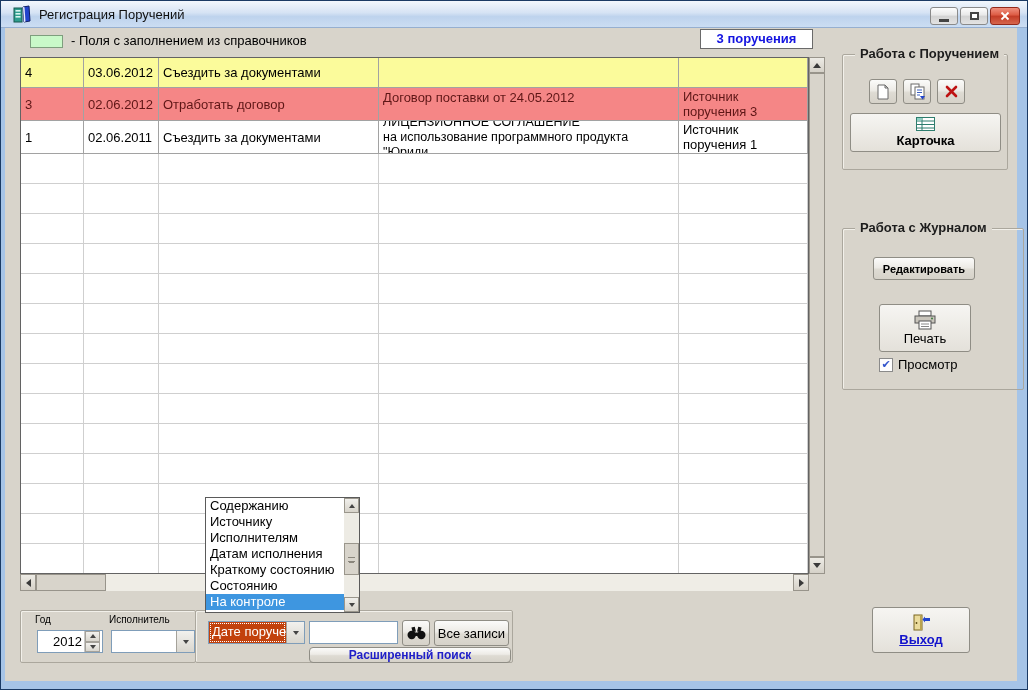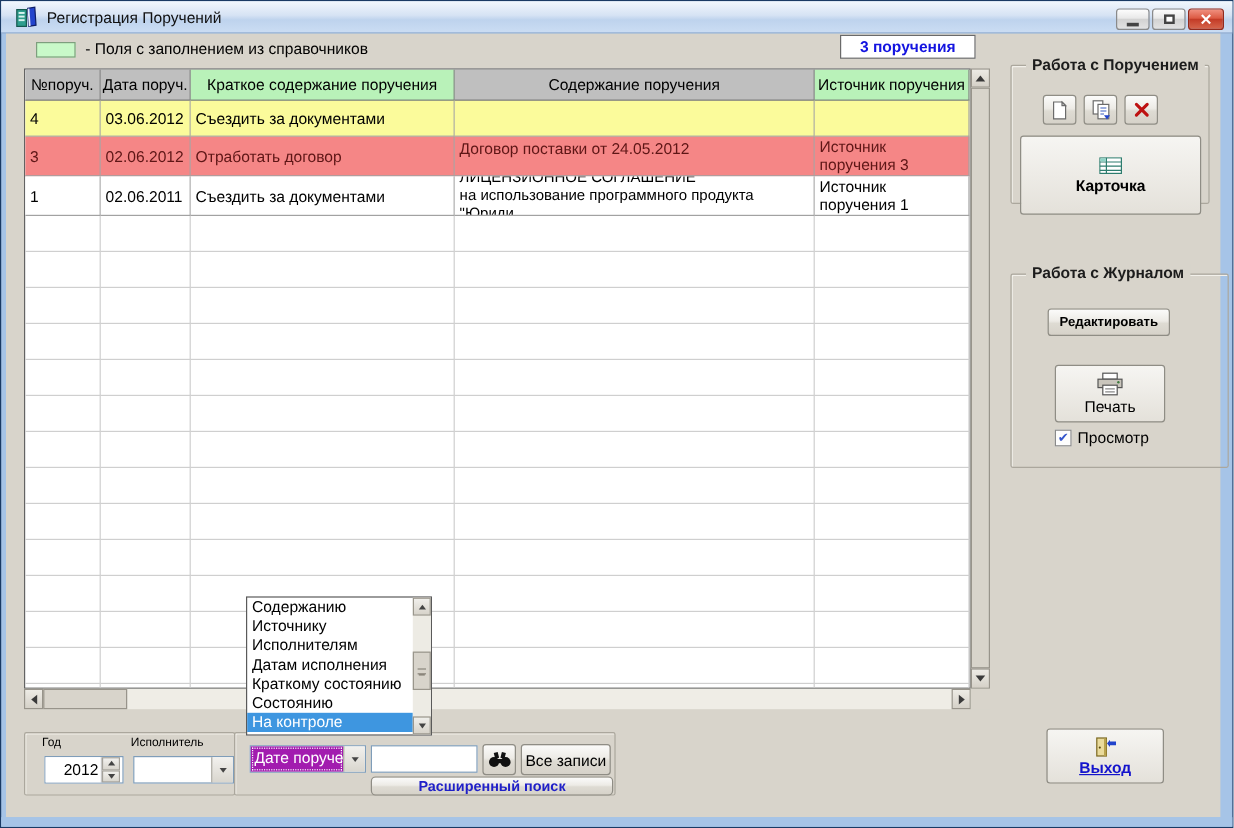--- a/index.html
+++ b/index.html
@@ -180,13 +180,6 @@
 
     <div class="table-region">
       <div class="grid">
-        <div class="trow hrow">
-          <div class="cell c0">№поруч.</div>
-          <div class="cell c1">Дата поруч.</div>
-          <div class="cell c2 green">Краткое содержание поручения</div>
-          <div class="cell c3">Содержание поручения</div>
-          <div class="cell c4 green">Источник поручения</div>
-        </div>
         <div class="trow row-yellow">
           <div class="cell c0">4</div>
           <div class="cell c1">03.06.2012</div>

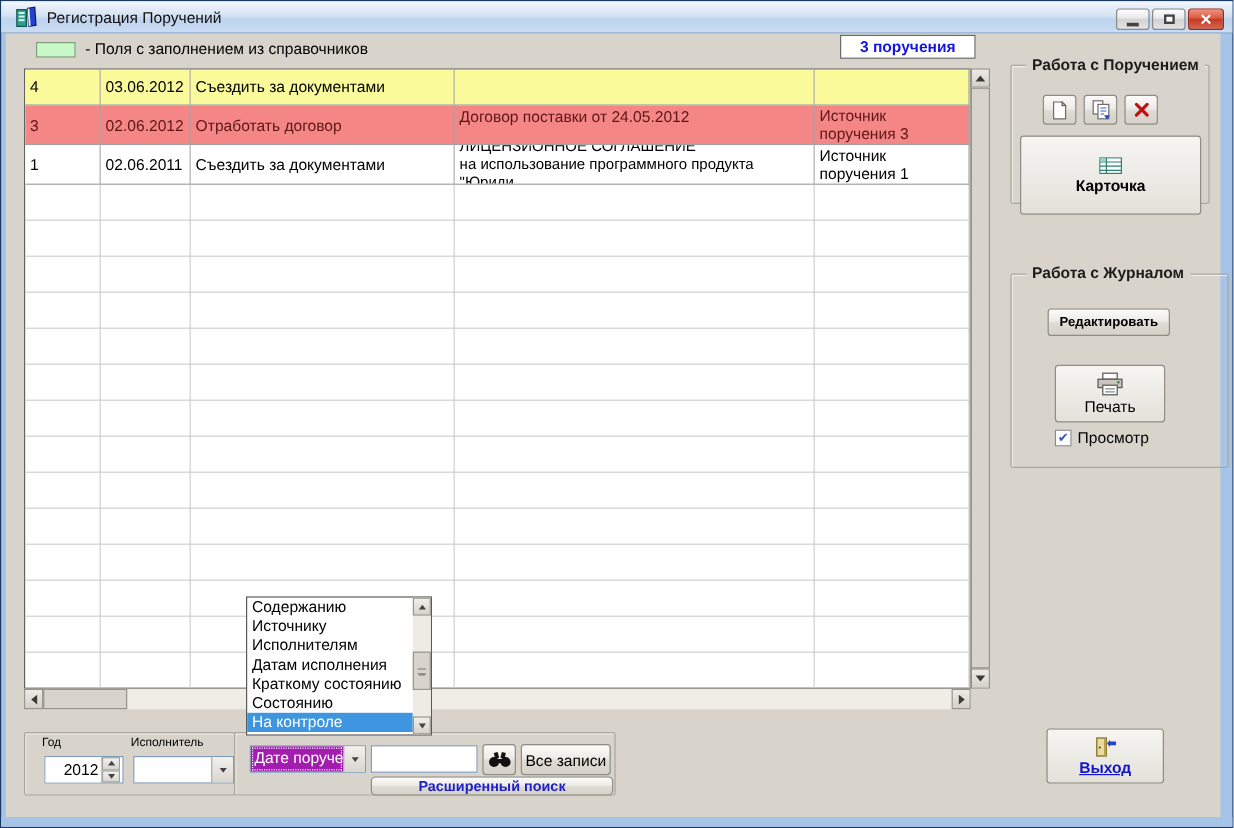--- a/index.html
+++ b/index.html
@@ -80,7 +80,7 @@
   #btn-new  { position:absolute; left:26px; top:24px; width:28px; height:25px; }
   #btn-copy { position:absolute; left:60px; top:24px; width:28px; height:25px; }
   #btn-del  { position:absolute; left:94px; top:24px; width:28px; height:25px; }
-  #btn-card { position:absolute; left:7px; top:58px; width:151px; height:66px; gap:2px; font-weight:bold; }
+  #btn-card { position:absolute; left:7px; top:58px; width:151px; height:39px; gap:2px; font-weight:bold; }
 
   #group-journal { left:837px; top:200px; width:182px; height:162px; }
   #btn-edit { position:absolute; left:30px; top:28px; width:102px; height:23px; font-weight:bold; font-size:11px; }

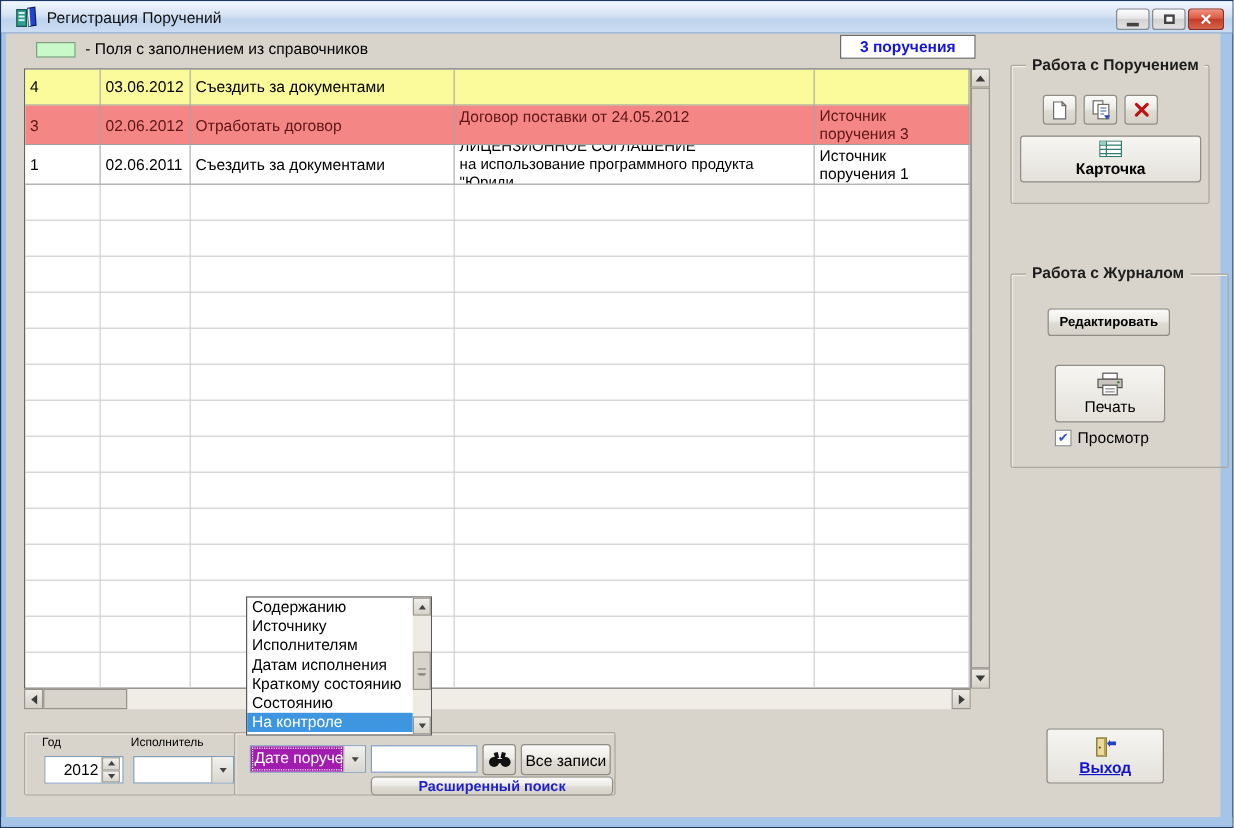--- a/index.html
+++ b/index.html
@@ -107,7 +107,7 @@
 
   .combo { position:absolute; border:1px solid #7F9DB9; background:#FFF; display:flex; }
   .combo .val { flex:1; padding:2px 3px; overflow:hidden; white-space:nowrap; }
-  .combo .val.selected { background:#a21caf; color:#FFF; outline:1px dotted #FFF; outline-offset:-2px; }
+  .combo .val.selected { background:#c2410c; color:#FFF; outline:1px dotted #FFF; outline-offset:-2px; }
   .combo .arrowbtn { width:18px; background:linear-gradient(180deg,#F2F1EE,#D9D6CE);
     border-left:1px solid #A5A29A; display:flex; align-items:center; justify-content:center; }
 

